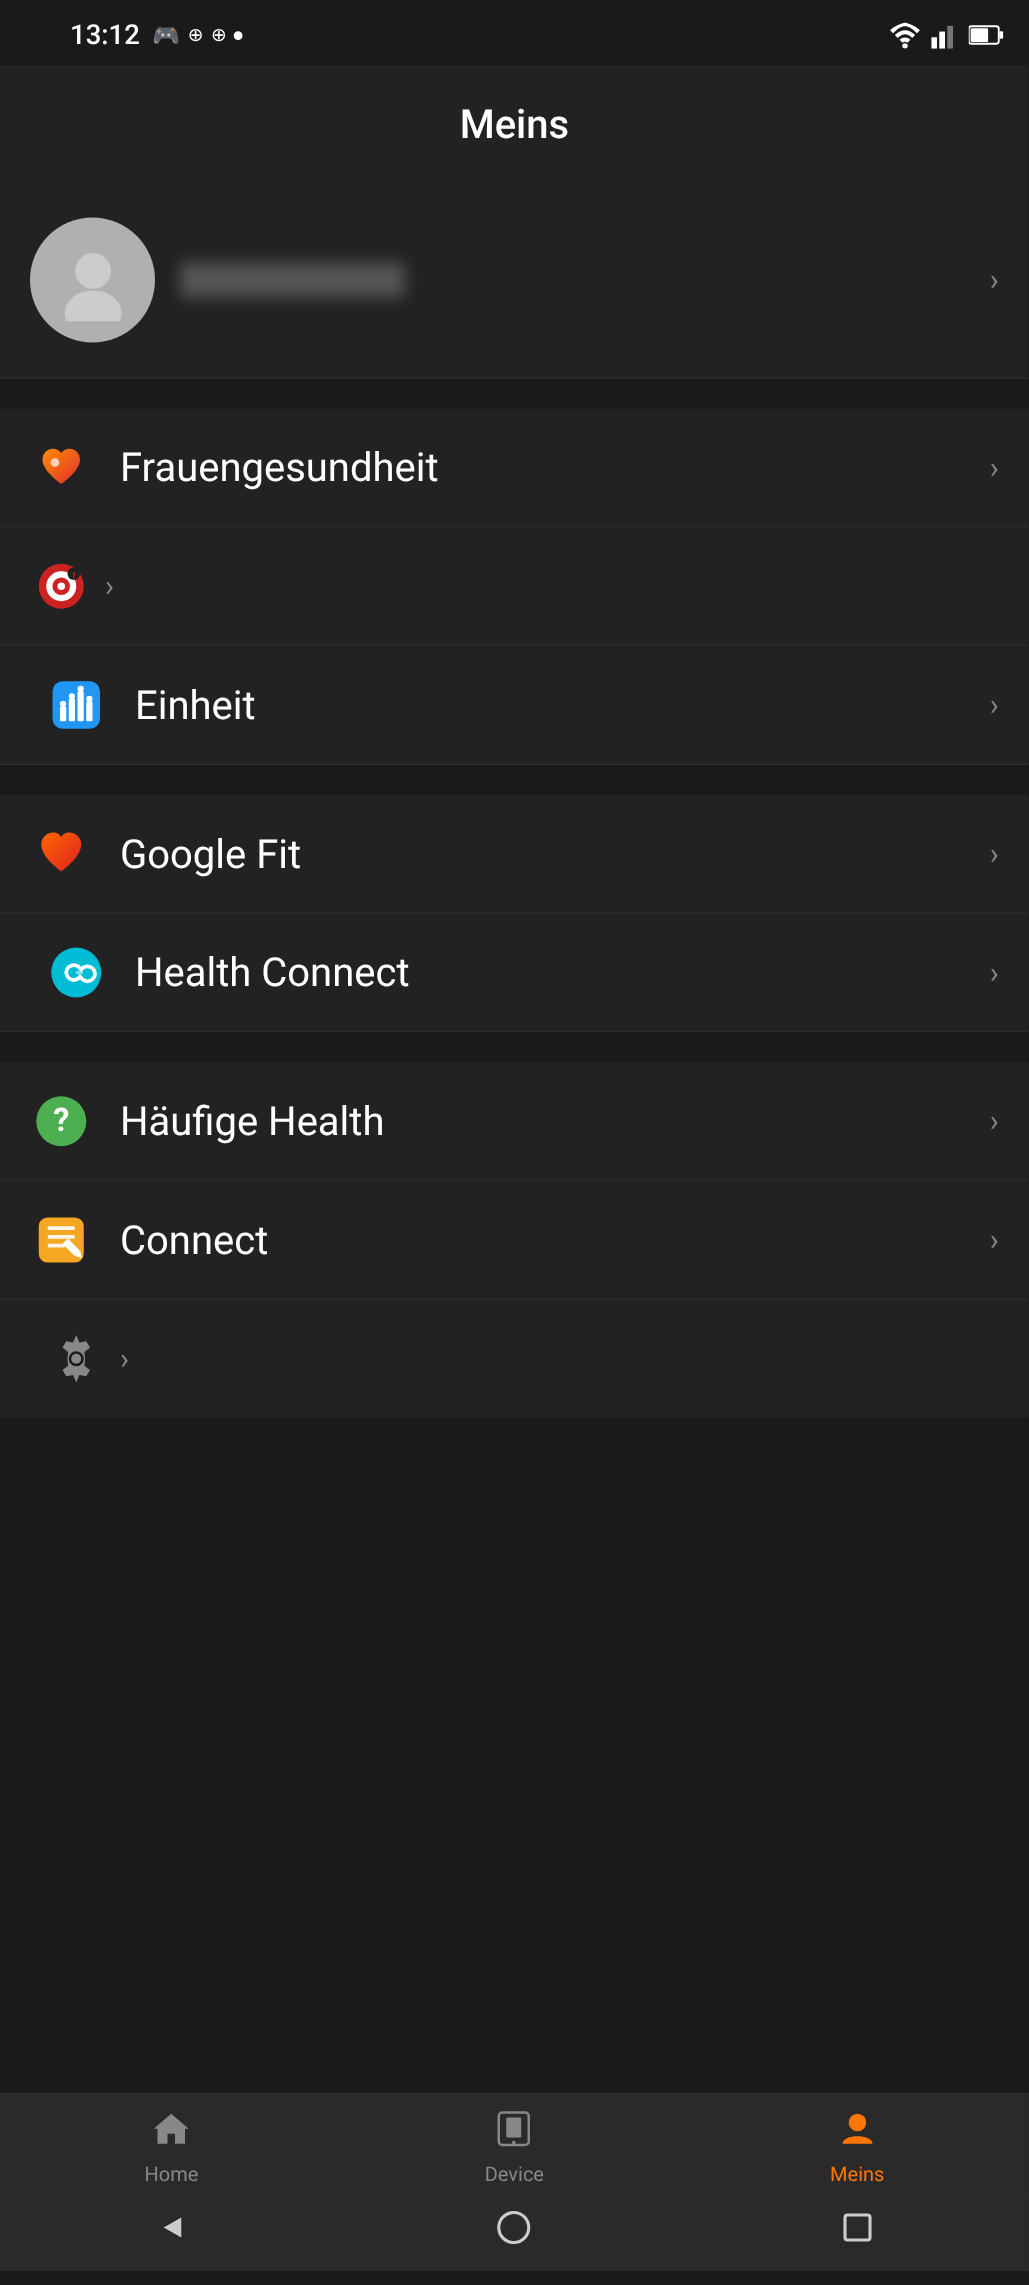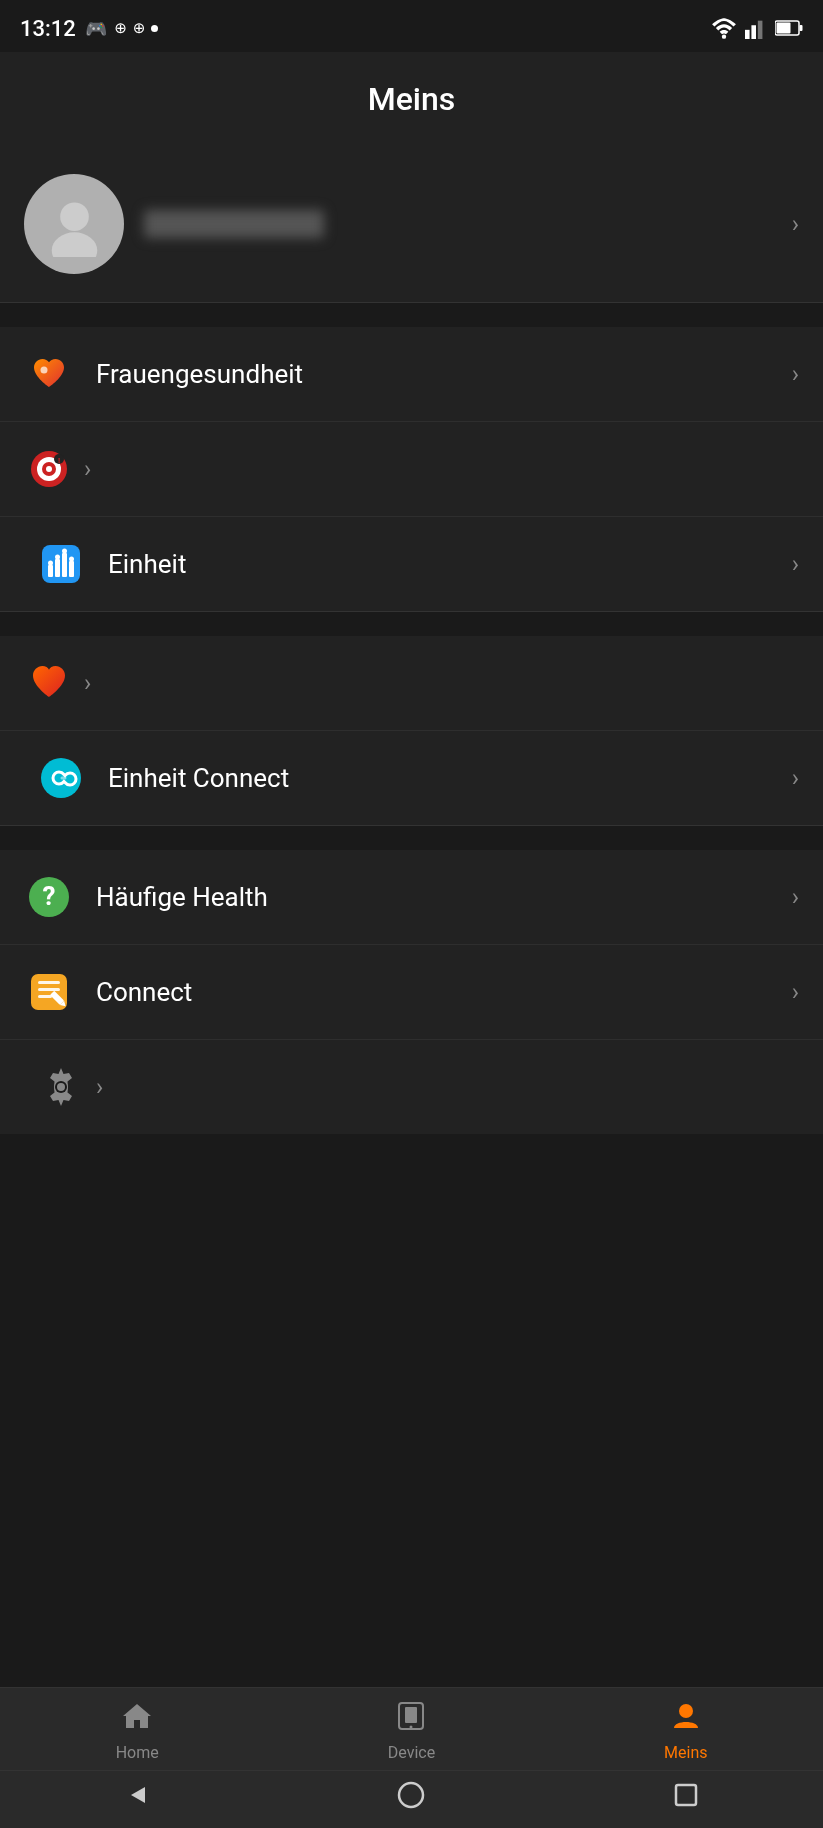--- a/index.html
+++ b/index.html
@@ -21,6 +21,7 @@
       align-items: center;
       padding: 10px 20px 6px 20px;
       height: 52px;
+      margin-left: 36px;
     }
     .status-left {
       display: flex;

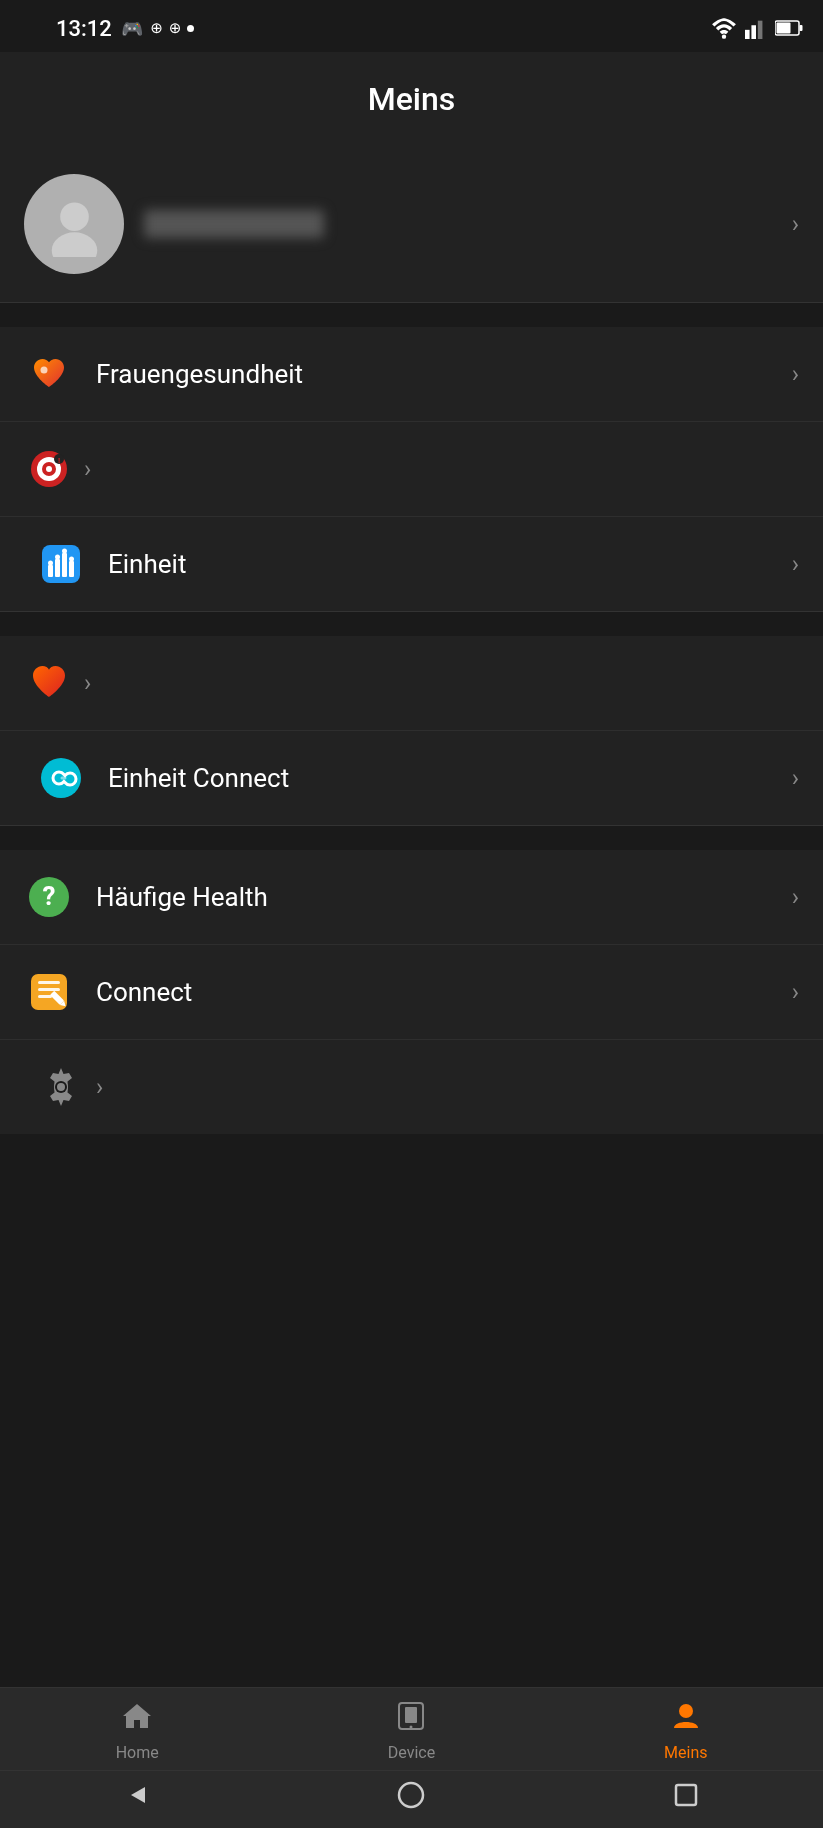--- a/index.html
+++ b/index.html
@@ -142,7 +142,7 @@
     .menu-label {
       flex: 1;
       margin-left: 22px;
-      font-size: 26px;
+      font-size: 32px;
       color: #ffffff;
       font-weight: 400;
     }

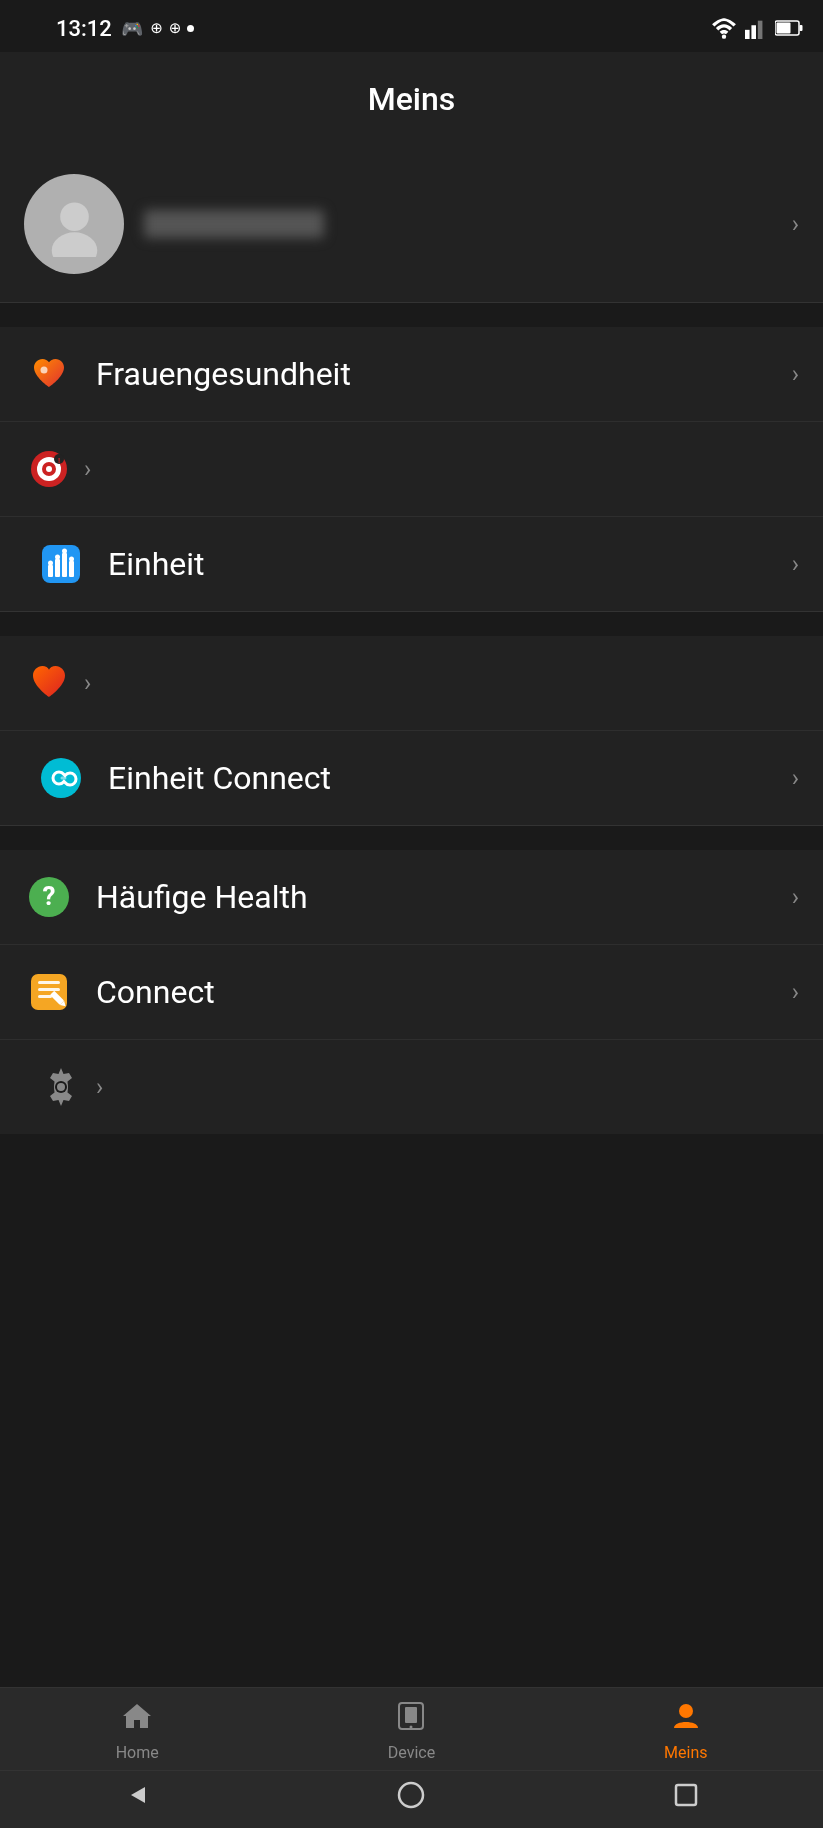--- a/index.html
+++ b/index.html
@@ -361,6 +361,7 @@
           <path d="M21 35 C21 35 5 24 5 13.5 C5 8.3 9.3 4 14.5 4 C17.5 4 20.2 5.5 21 7.8 C21.8 5.5 24.5 4 27.5 4 C32.7 4 37 8.3 37 13.5 C37 24 21 35 21 35Z" fill="url(#heartGrad2)"></path>
         </svg>
       </div>
+      <span class="menu-label">Google Fit</span>
       <span class="chevron">›</span>
     </div>
 

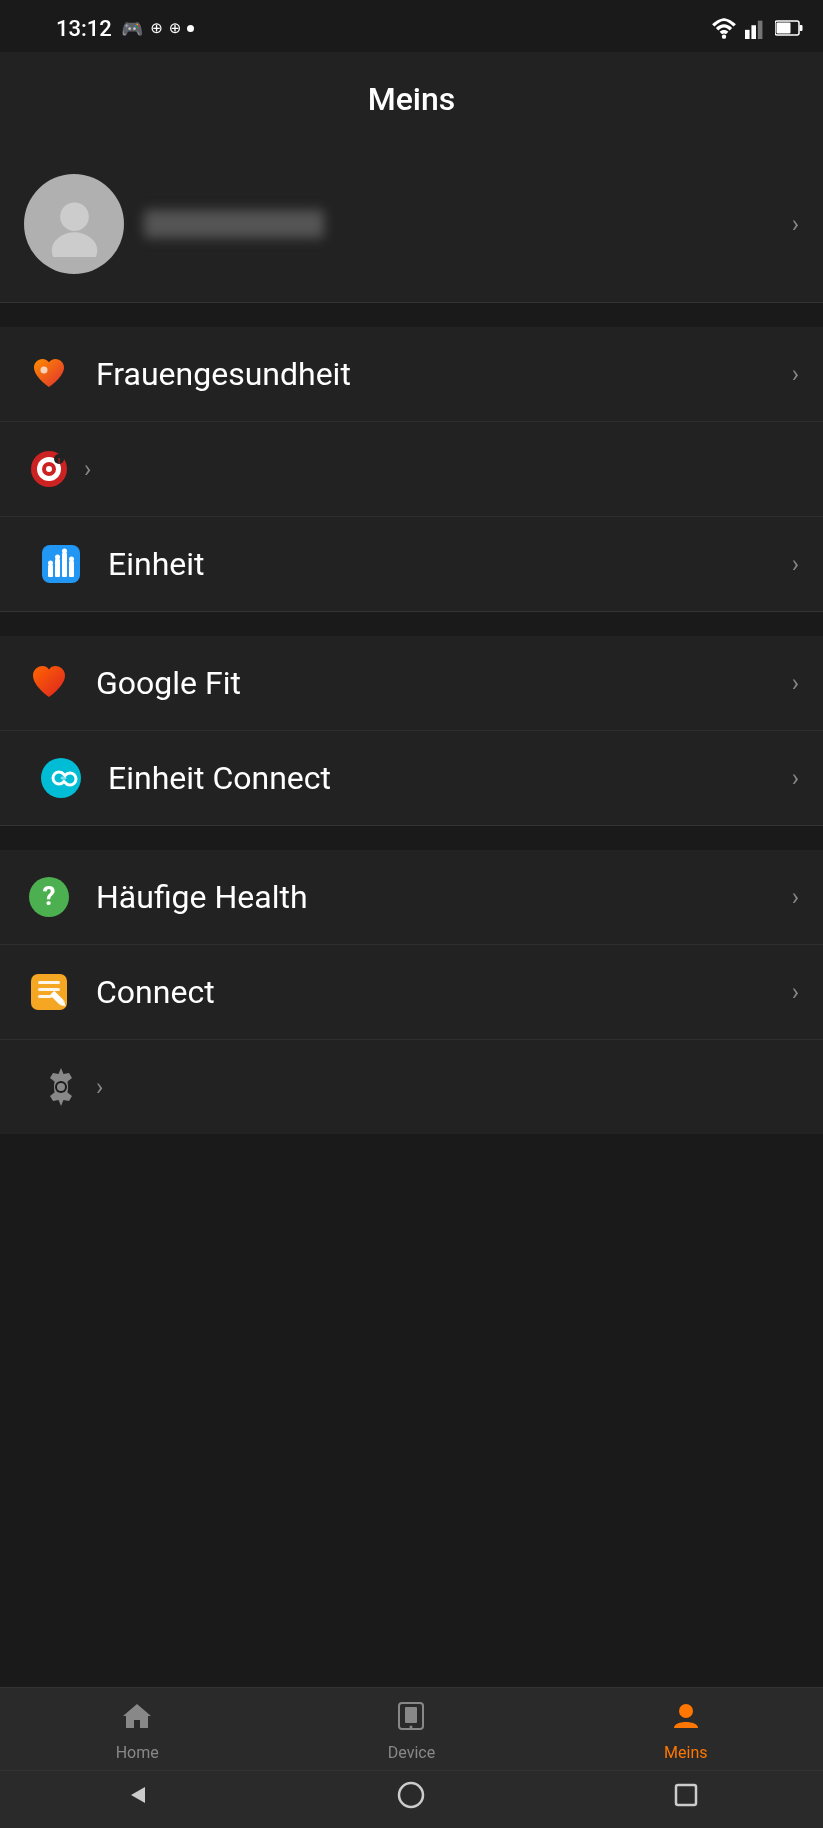--- a/index.html
+++ b/index.html
@@ -375,7 +375,7 @@
           <path d="M22 21 L25 21" stroke="white" stroke-width="3" stroke-linecap="round" opacity="0.5"></path>
         </svg>
       </div>
-      <span class="menu-label">Einheit Connect</span>
+      <span class="menu-label">Health Connect</span>
       <span class="chevron">›</span>
     </div>
   </div>

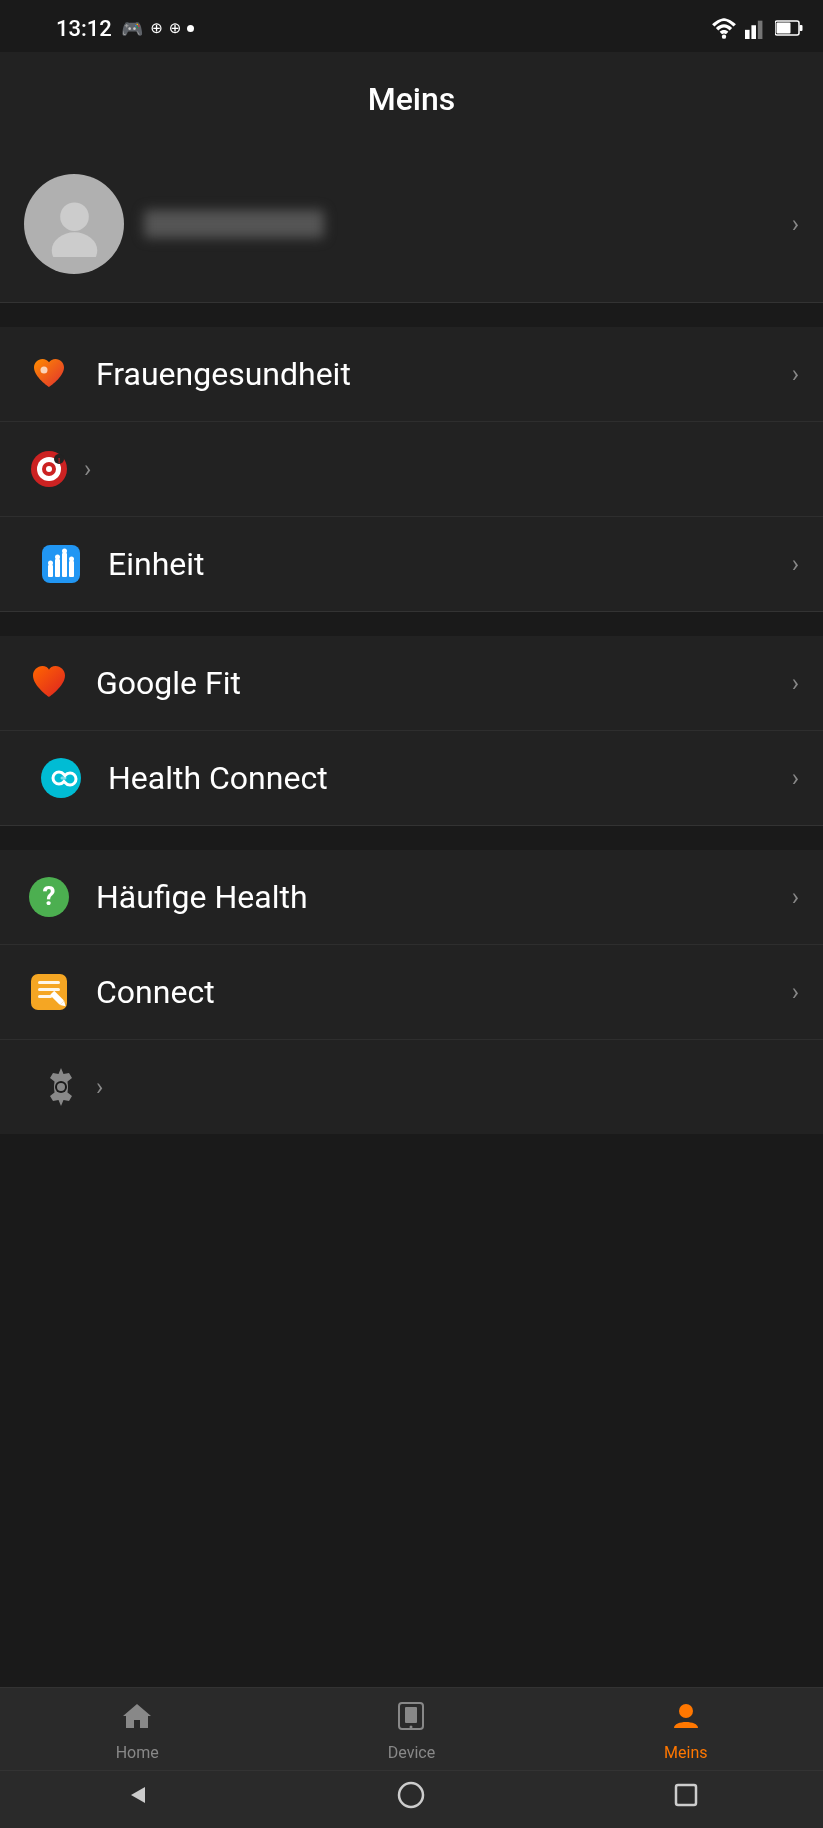--- a/index.html
+++ b/index.html
@@ -176,7 +176,7 @@
     
     .bottom-nav {
       position: fixed;
-      bottom: 0;
+      bottom: 12px;
       left: 0;
       width: 823px;
       background-color: #2a2a2a;

